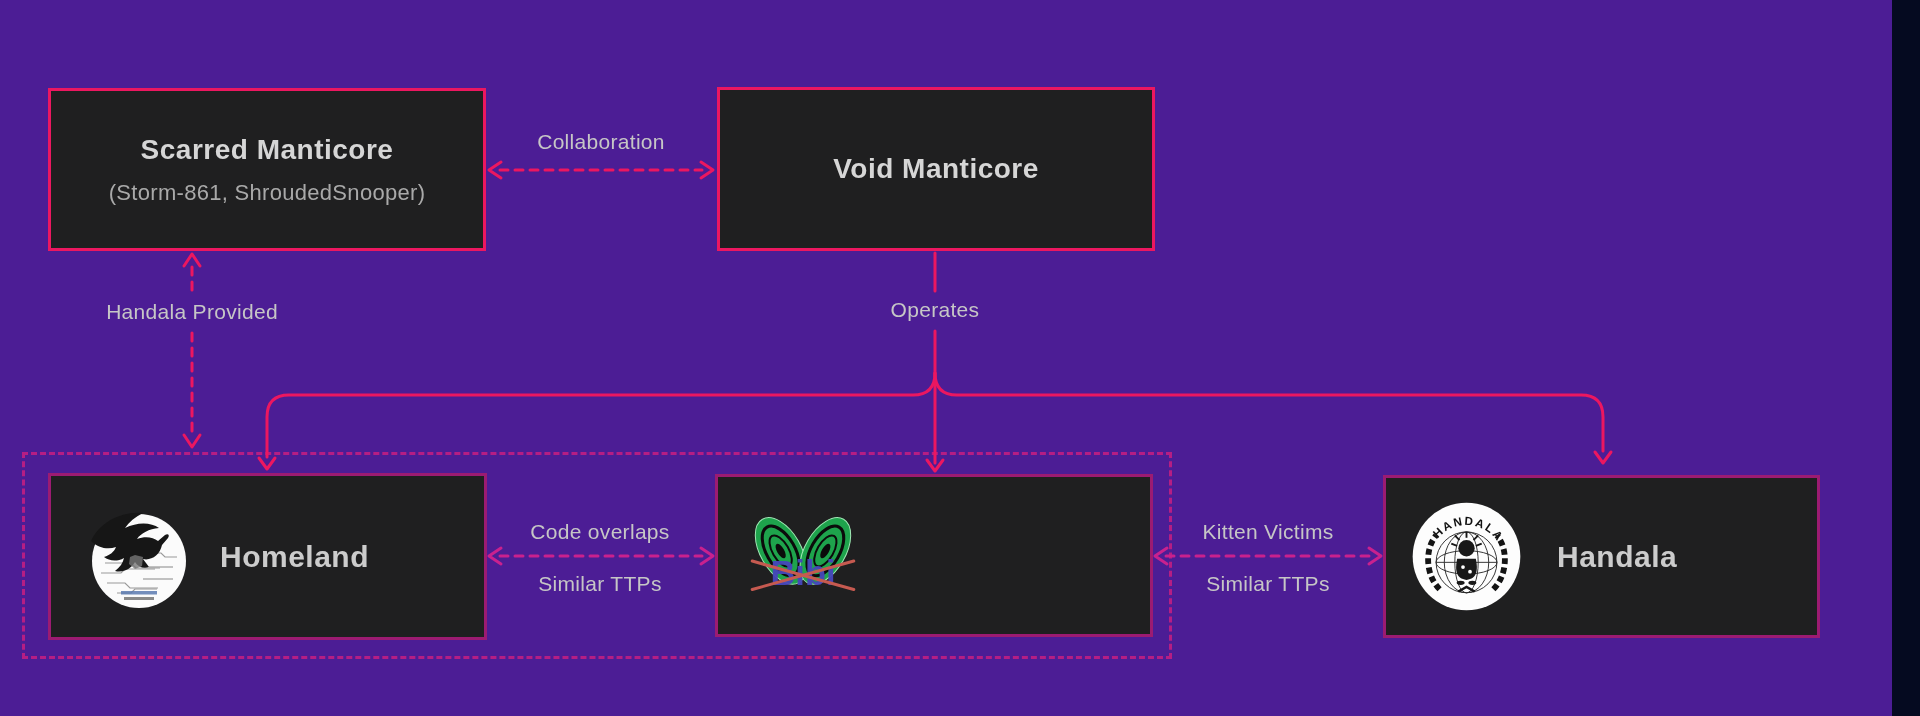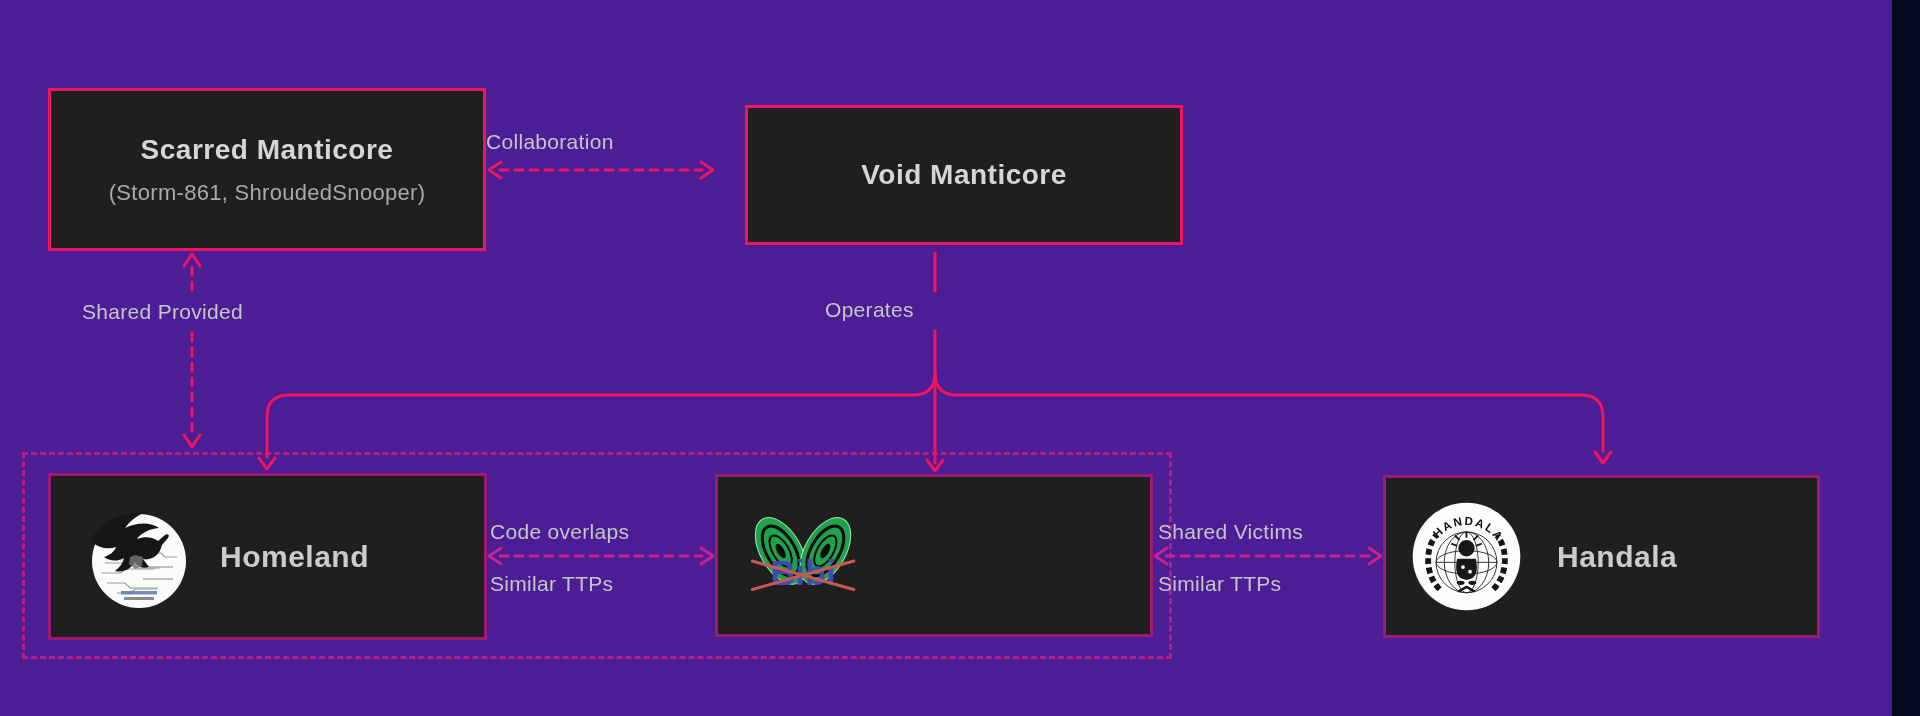--- a/index.html
+++ b/index.html
@@ -11,7 +11,7 @@
   .node-title {font-size:28px; font-weight:bold; color:#d6d6d6; letter-spacing:0.5px;}
   .node-sub {font-size:22px; color:#a9a9a9; letter-spacing:0.3px;}
   .bottom-title {font-size:30px; font-weight:bold; color:#cccccc; line-height:45px; letter-spacing:0.5px;}
-  .edge-label {position:absolute; color:#c6c6c6; font-size:21px; z-index:4; letter-spacing:0.3px;}
+  .edge-label {position:absolute; color:#c6c6c6; font-size:21px; text-align:center; z-index:4; letter-spacing:0.3px;}
   .dashed-container {position:absolute; left:22px; top:452px; width:1150px; height:207px;
                      border:3px dashed #b51e84; box-sizing:border-box; z-index:1;}
   svg.overlay {position:absolute; left:0; top:0; z-index:2;}

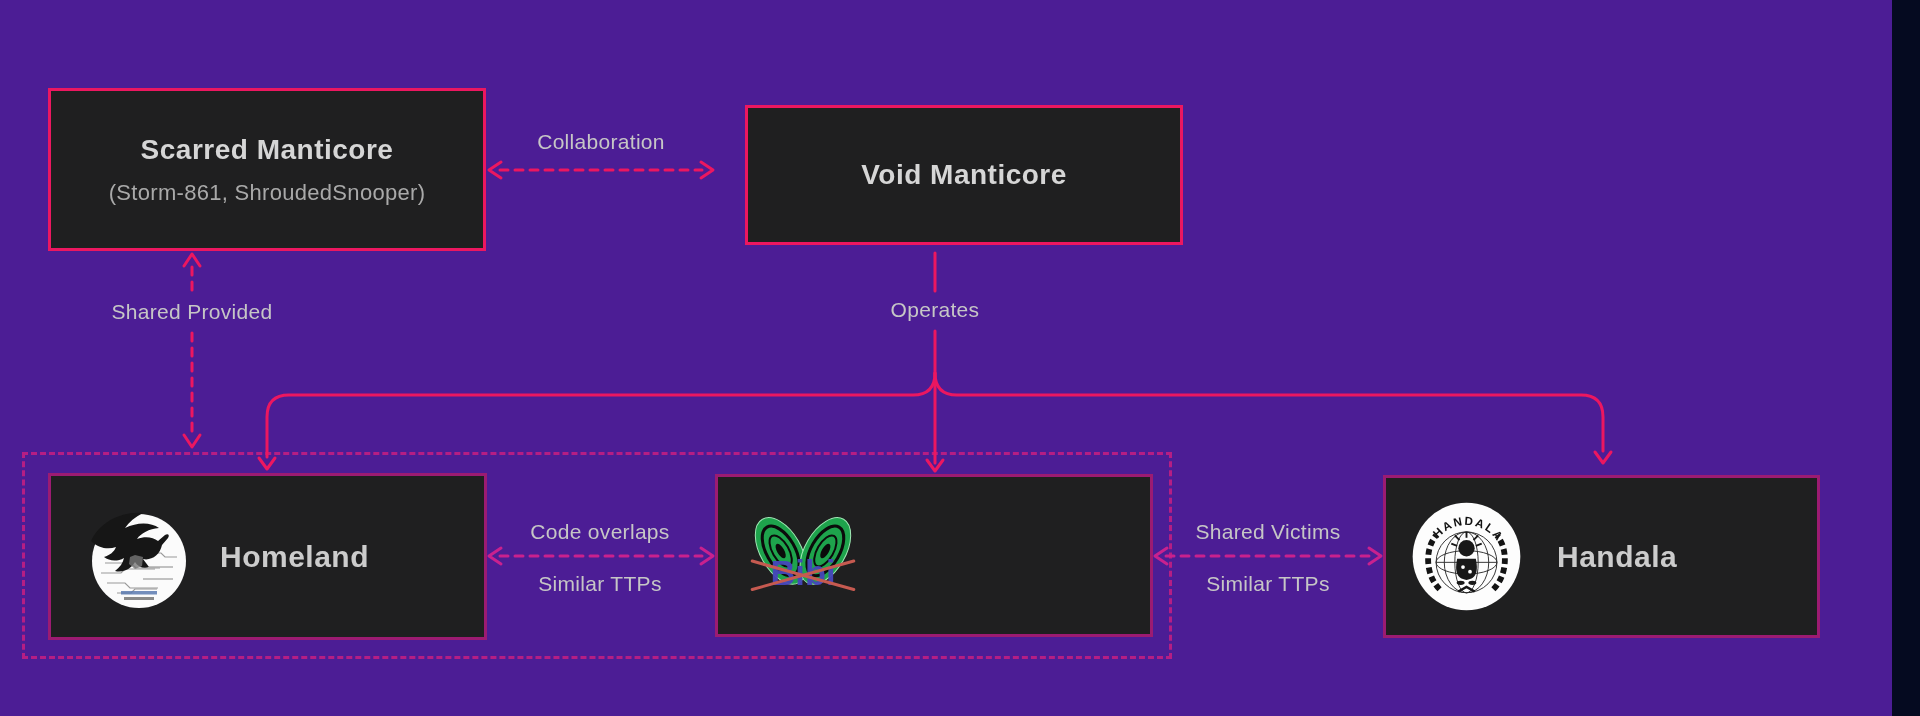--- a/index.html
+++ b/index.html
@@ -17,7 +17,7 @@
   svg.overlay {position:absolute; left:0; top:0; z-index:2;}
   .logo {flex:0 0 auto;}
   #scarred  {left:48px;  top:88px;  width:438px; height:163px;}
-  #voidm    {left:717px; top:105px;  width:438px; height:140px;margin-left:28px;}
+  #voidm    {left:717px; top:87px;  width:438px; height:164px;}
   #homeland {left:48px;  top:473px; width:439px; height:167px; padding-left:32px; gap:25px;}
   #karma    {left:715px; top:474px; width:438px; height:163px; padding-left:18px; gap:18px;}
   #handala  {left:1383px;top:475px; width:437px; height:163px; padding-left:22px; gap:32px;}

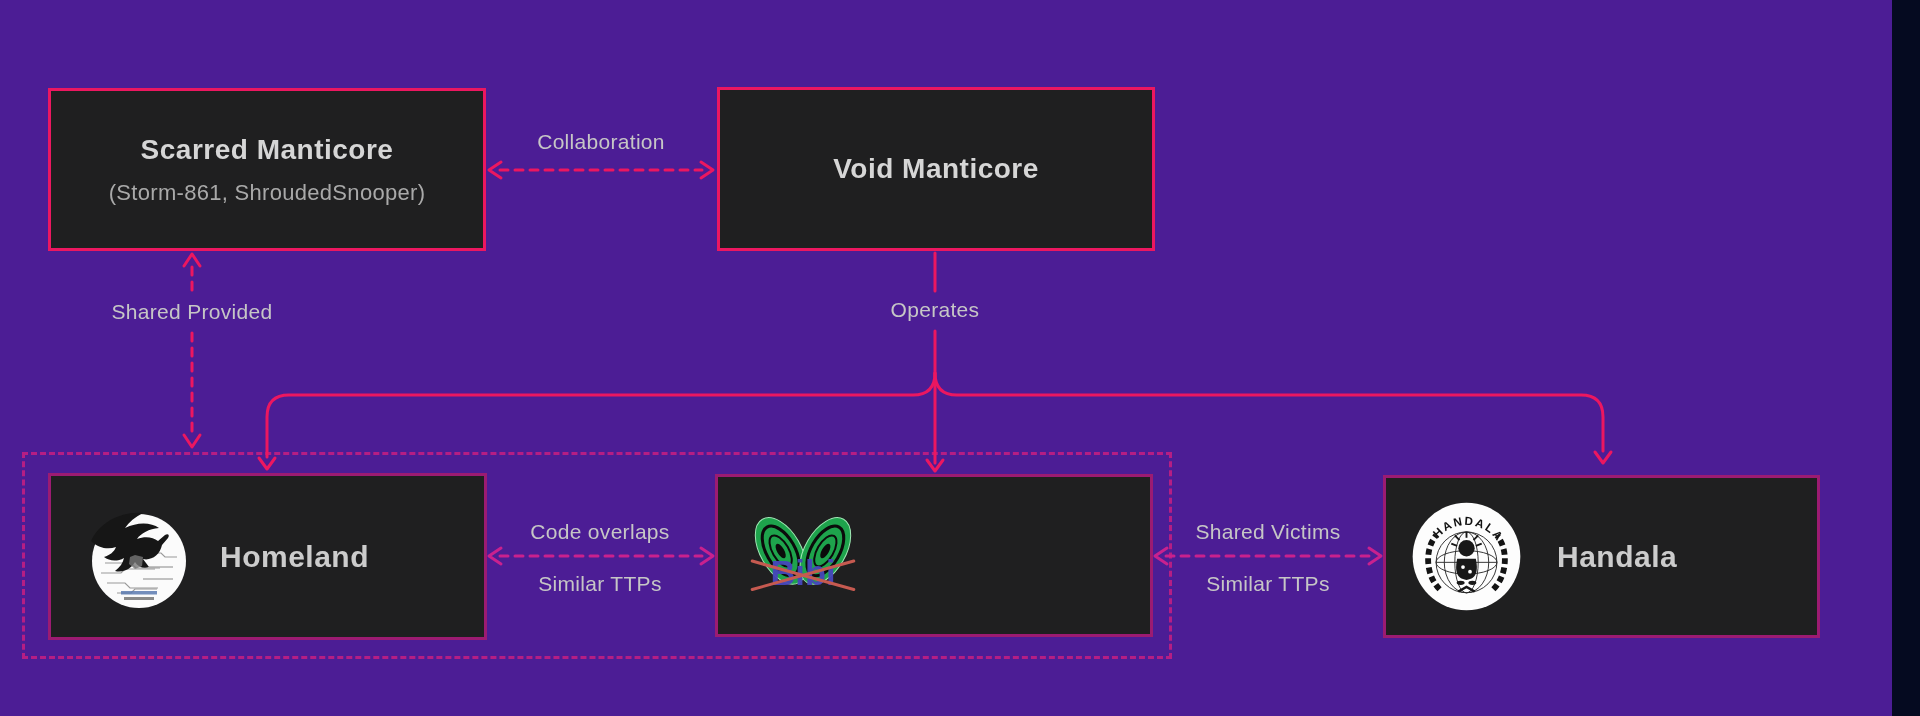--- a/index.html
+++ b/index.html
@@ -78,7 +78,7 @@
   </div>
 
   <div class="edge-label" style="left:486px; top:130px; width:230px;">Collaboration</div>
-  <div class="edge-label" style="left:82px; top:300px; width:220px;">Shared Provided</div>
+  <div class="edge-label" style="left:82px; top:300px; width:220px;">Handala Provided</div>
   <div class="edge-label" style="left:825px; top:298px; width:220px;">Operates</div>
   <div class="edge-label" style="left:490px; top:520px; width:220px;">Code overlaps</div>
   <div class="edge-label" style="left:490px; top:572px; width:220px;">Similar TTPs</div>

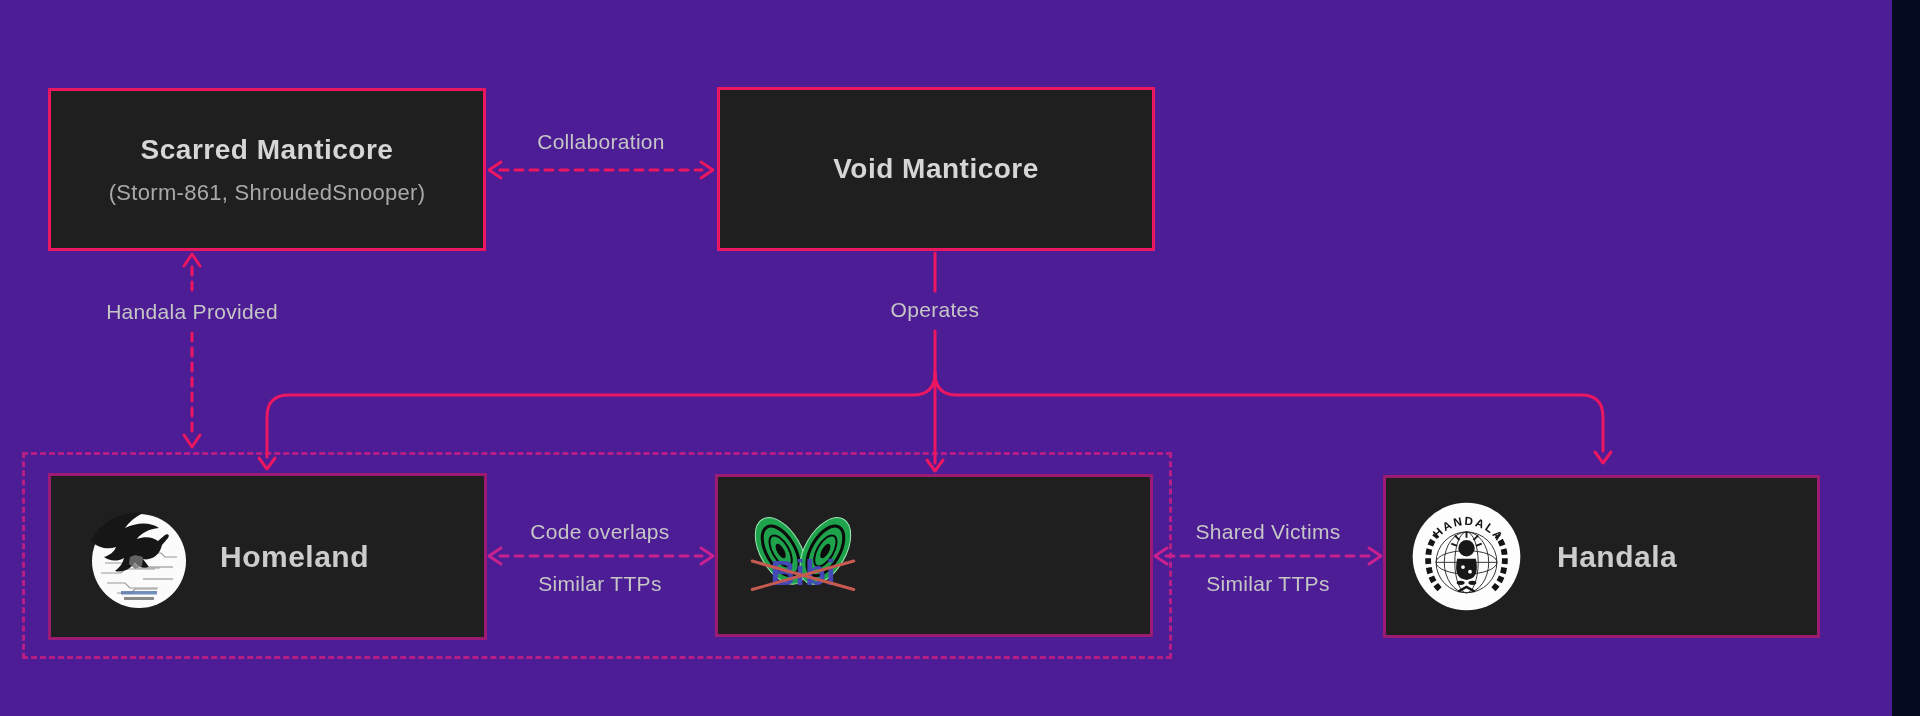--- a/index.html
+++ b/index.html
@@ -82,7 +82,7 @@
   <div class="edge-label" style="left:825px; top:298px; width:220px;">Operates</div>
   <div class="edge-label" style="left:490px; top:520px; width:220px;">Code overlaps</div>
   <div class="edge-label" style="left:490px; top:572px; width:220px;">Similar TTPs</div>
-  <div class="edge-label" style="left:1158px; top:520px; width:220px;">Shared Victims</div>
+  <div class="edge-label" style="left:1158px; top:520px; width:220px;">Kitten Victims</div>
   <div class="edge-label" style="left:1158px; top:572px; width:220px;">Similar TTPs</div>
 
   <div id="homeland" class="node node-bottom">

